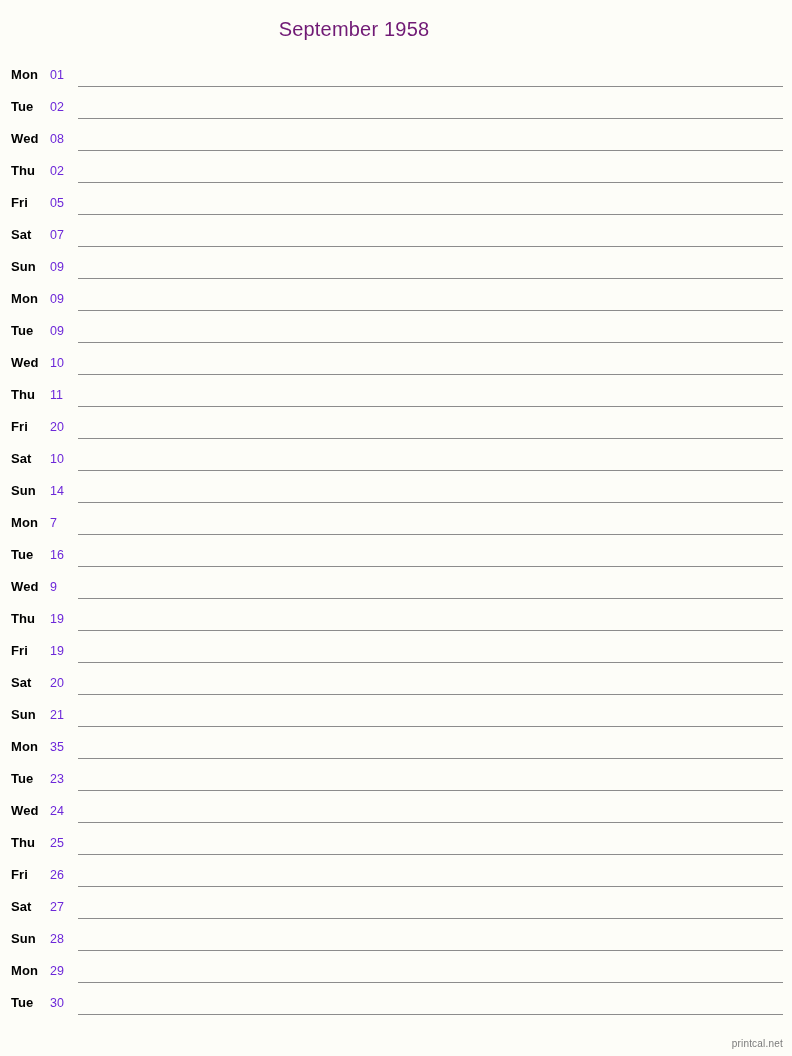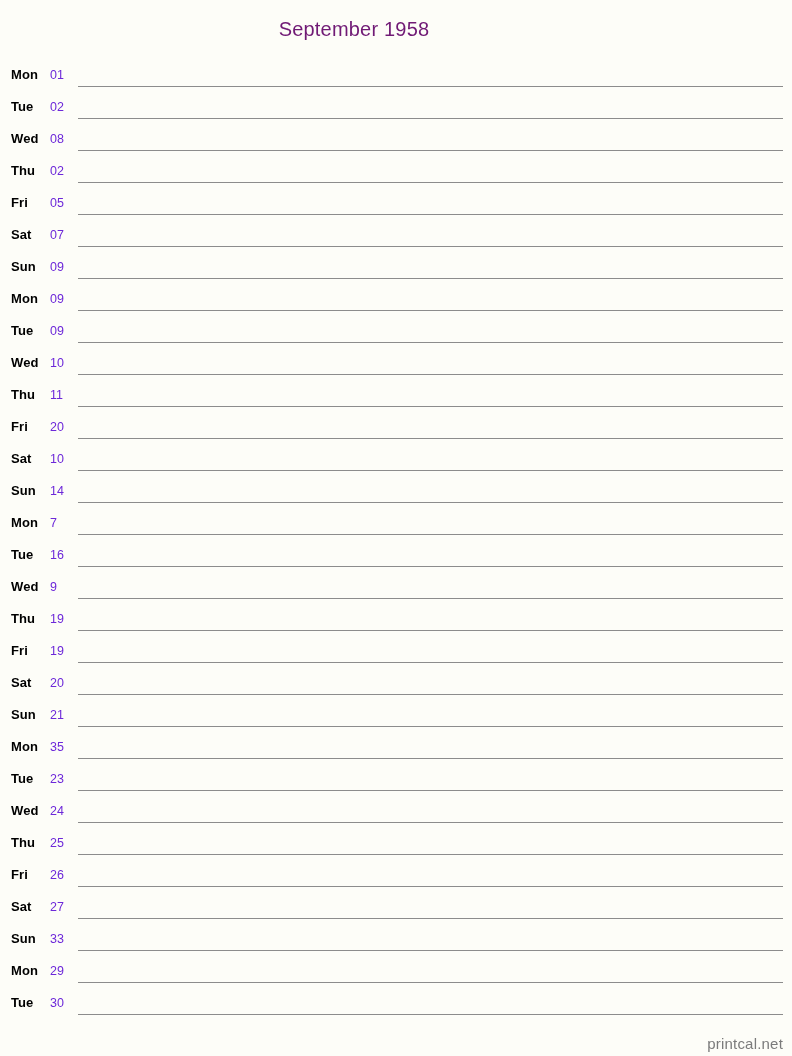--- a/index.html
+++ b/index.html
@@ -227,7 +227,7 @@
       </div>
       <div class="day-row">
         <span class="day-weekday">Sun</span>
-        <span class="day-number">33</span>
+        <span class="day-number">28</span>
         <span class="day-rule"></span>
       </div>
       <div class="day-row">

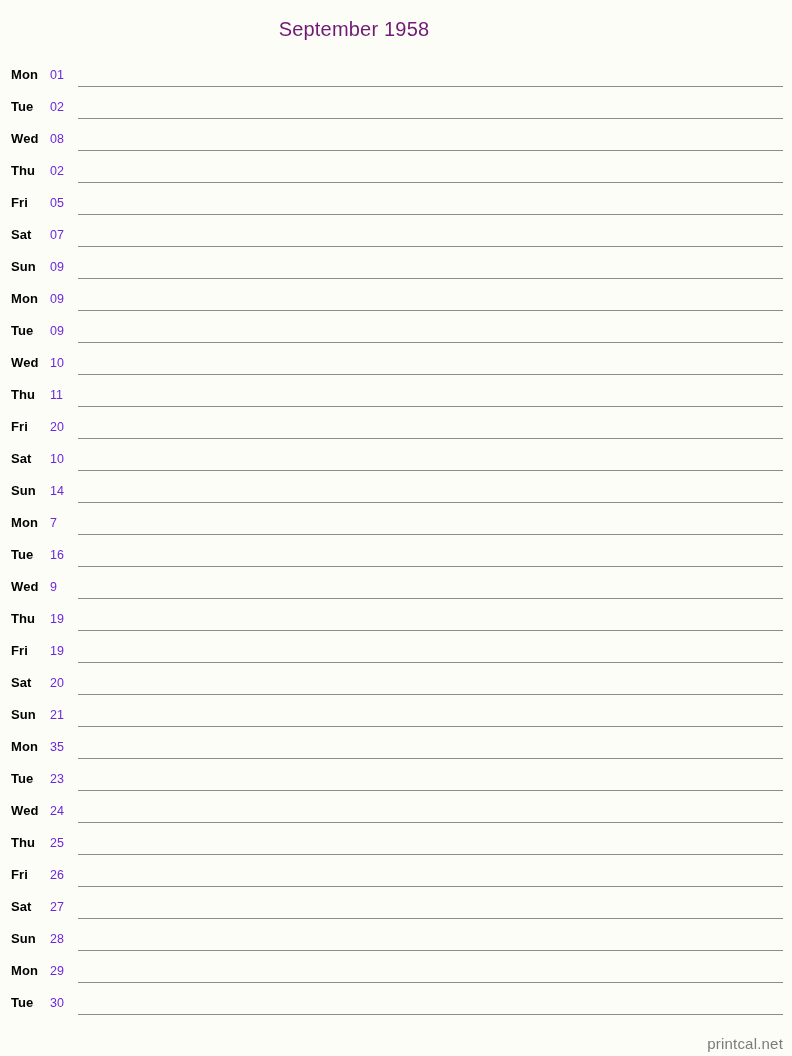--- a/index.html
+++ b/index.html
@@ -76,7 +76,7 @@
     position: absolute;
     right: 9px;
     bottom: 5px;
-    font-size: 15px;
+    font-size: 10px;
     color: #7b7b7b;
     letter-spacing: 0.2px;
     line-height: 14px;

